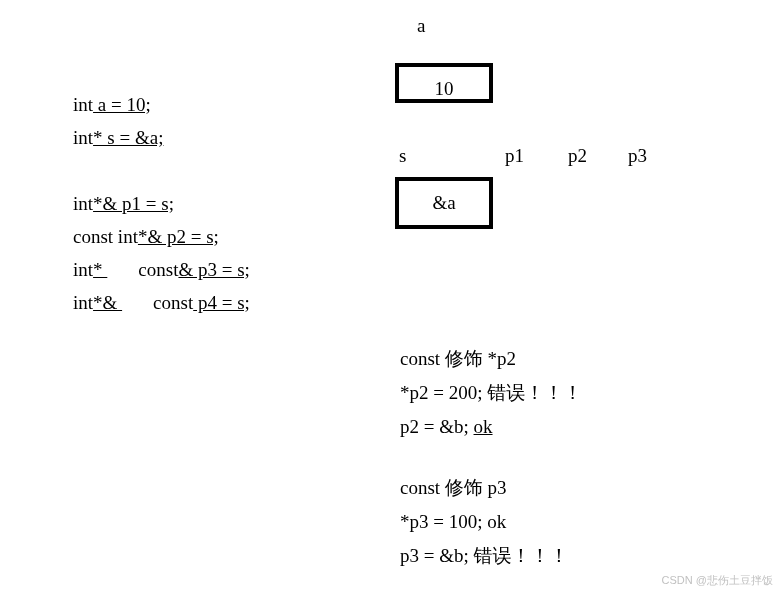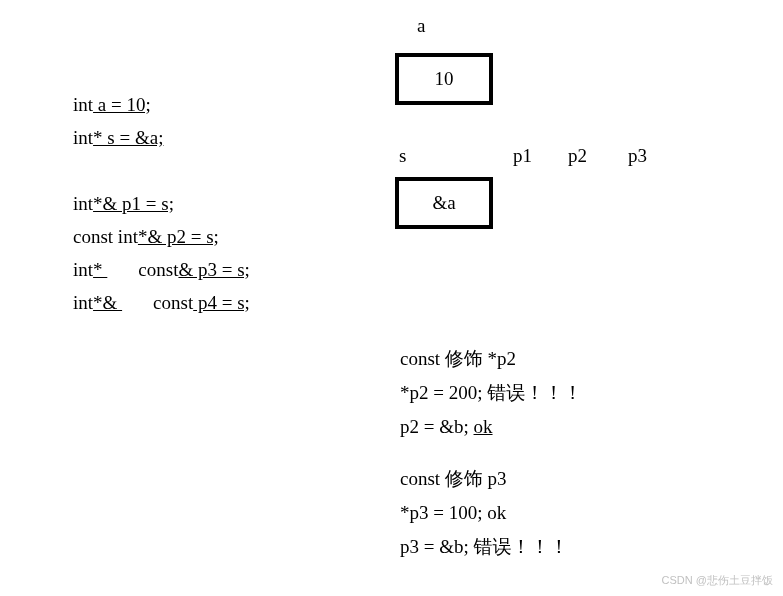--- a/index.html
+++ b/index.html
@@ -32,7 +32,7 @@
       background: #fff;
       text-align: center;
     }
-    .box1 { left: 0; top: 38px; width: 98px; height: 52px; line-height: 44px; }
+    .box1 { left: 0; top: 48px; width: 98px; height: 40px; line-height: 44px; }
     .box2 { left: 0; top: 162px; width: 98px; height: 52px; line-height: 44px; }
     .notes {
       position: absolute;

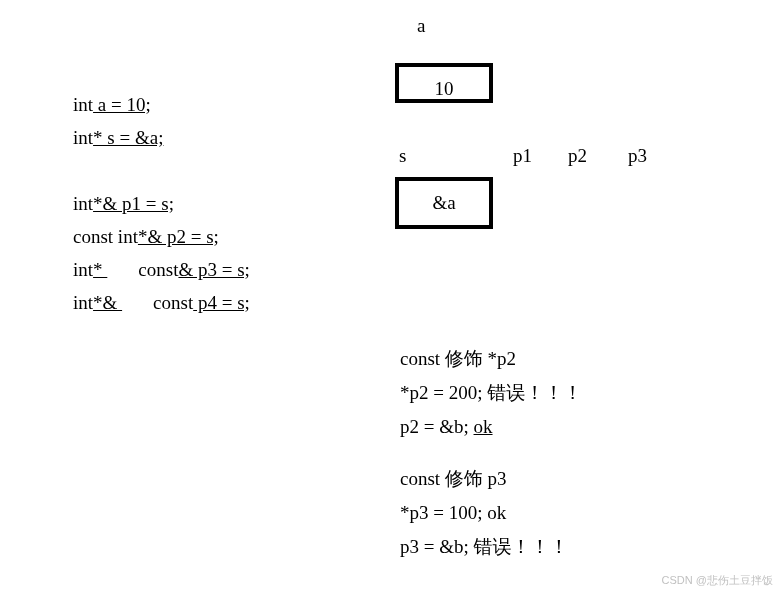--- a/index.html
+++ b/index.html
@@ -69,7 +69,7 @@
   <div class="label" style="left:22px; top:0;">a</div>
   <div class="box box1"><span>10</span></div>
   <div class="label" style="left:4px; top:130px;">s</div>
-  <div class="label" style="left:118px; top:130px;">p1</div>
+  <div class="label" style="left:110px; top:130px;">p1</div>
   <div class="label" style="left:173px; top:130px;text-align:right;">p2</div>
   <div class="label" style="left:233px; top:130px;font-family:Liberation Serif, serif;">p3</div>
   <div class="box box2"><span>&amp;a</span></div>

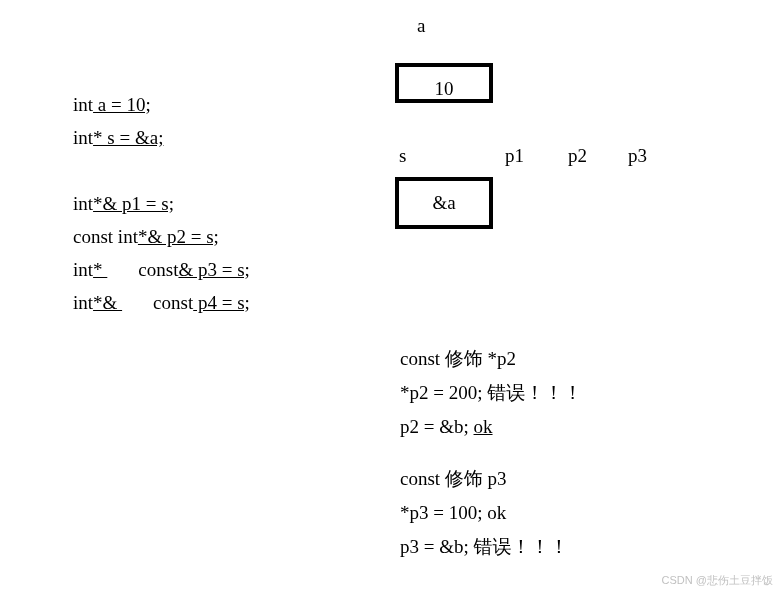--- a/index.html
+++ b/index.html
@@ -42,7 +42,7 @@
       color: #000;
     }
     .notes1 { top: 308px; }
-    .notes2 { top: 428px; }
+    .notes2 { top: 437px; }
     .watermark {
       position: absolute;
       right: 10px;

